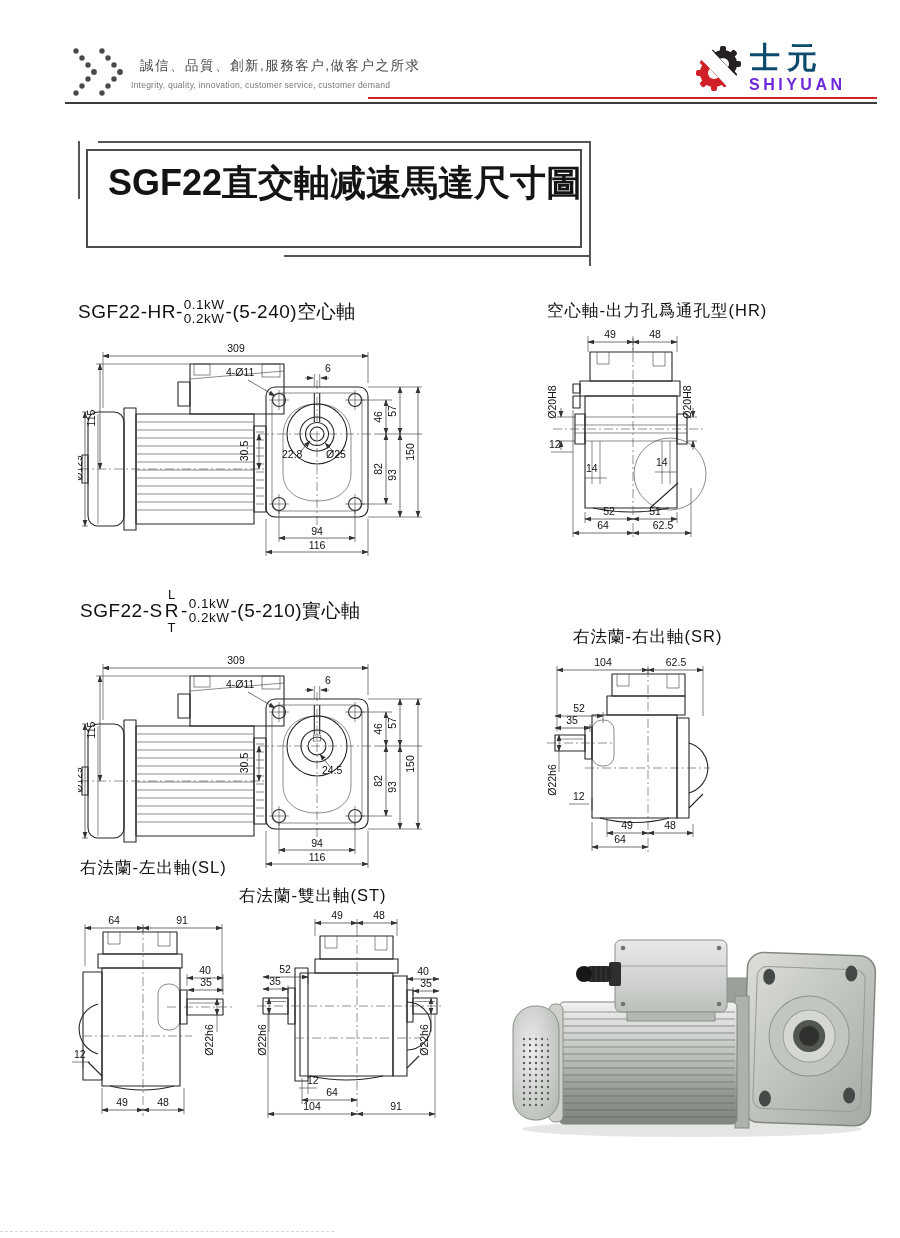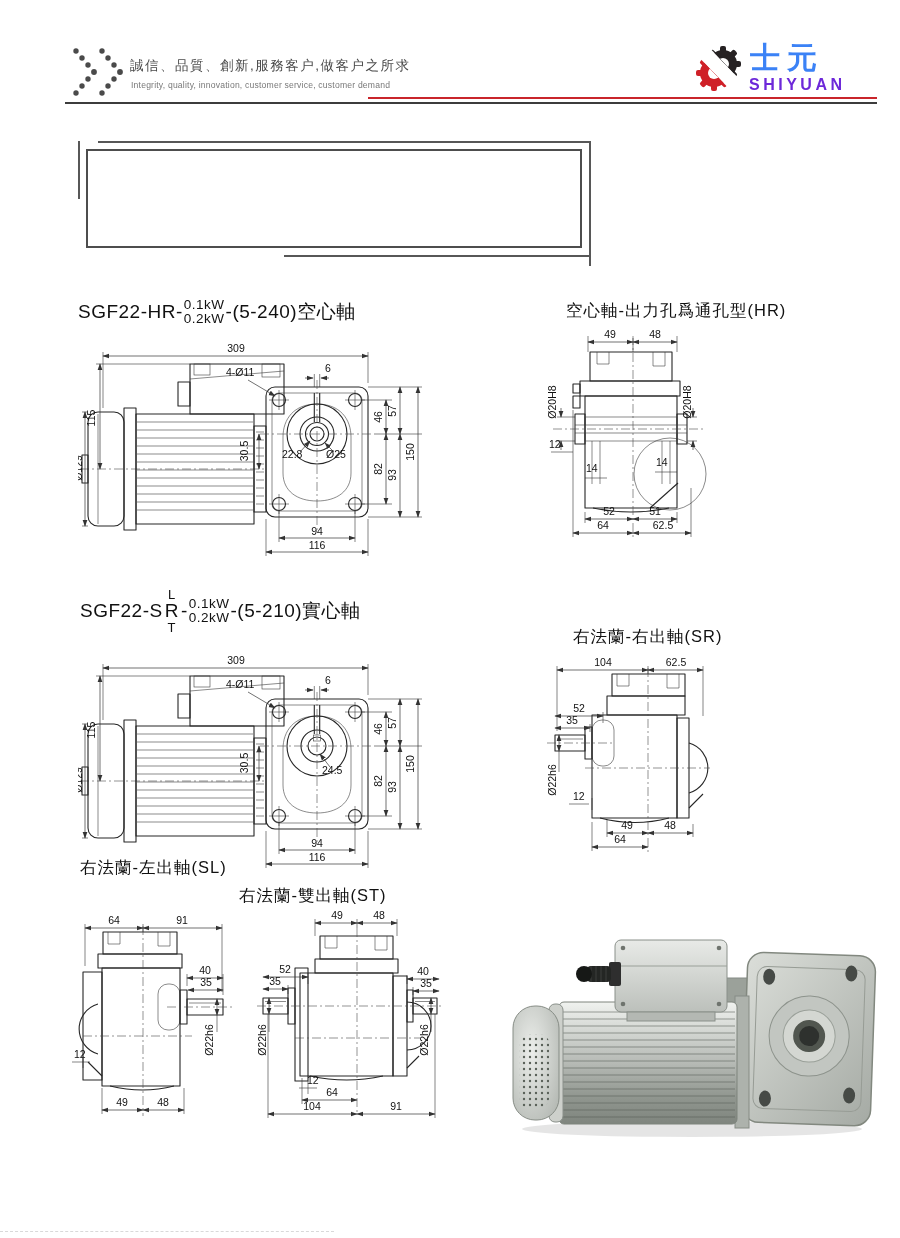--- a/index.html
+++ b/index.html
@@ -62,7 +62,7 @@
     </g>
   </svg>
 </div>
-<div class="abs slogan-zh" style="left:130px;top:57px">誠信、品質、創新,服務客户,做客户之所求</div>
+<div class="abs slogan-zh" style="left:140px;top:57px">誠信、品質、創新,服務客户,做客户之所求</div>
 <div class="abs slogan-en" style="left:131px;top:80px">Integrity, quality, innovation, customer service, customer demand</div>
 
 <div class="abs" style="left:692px;top:42px">

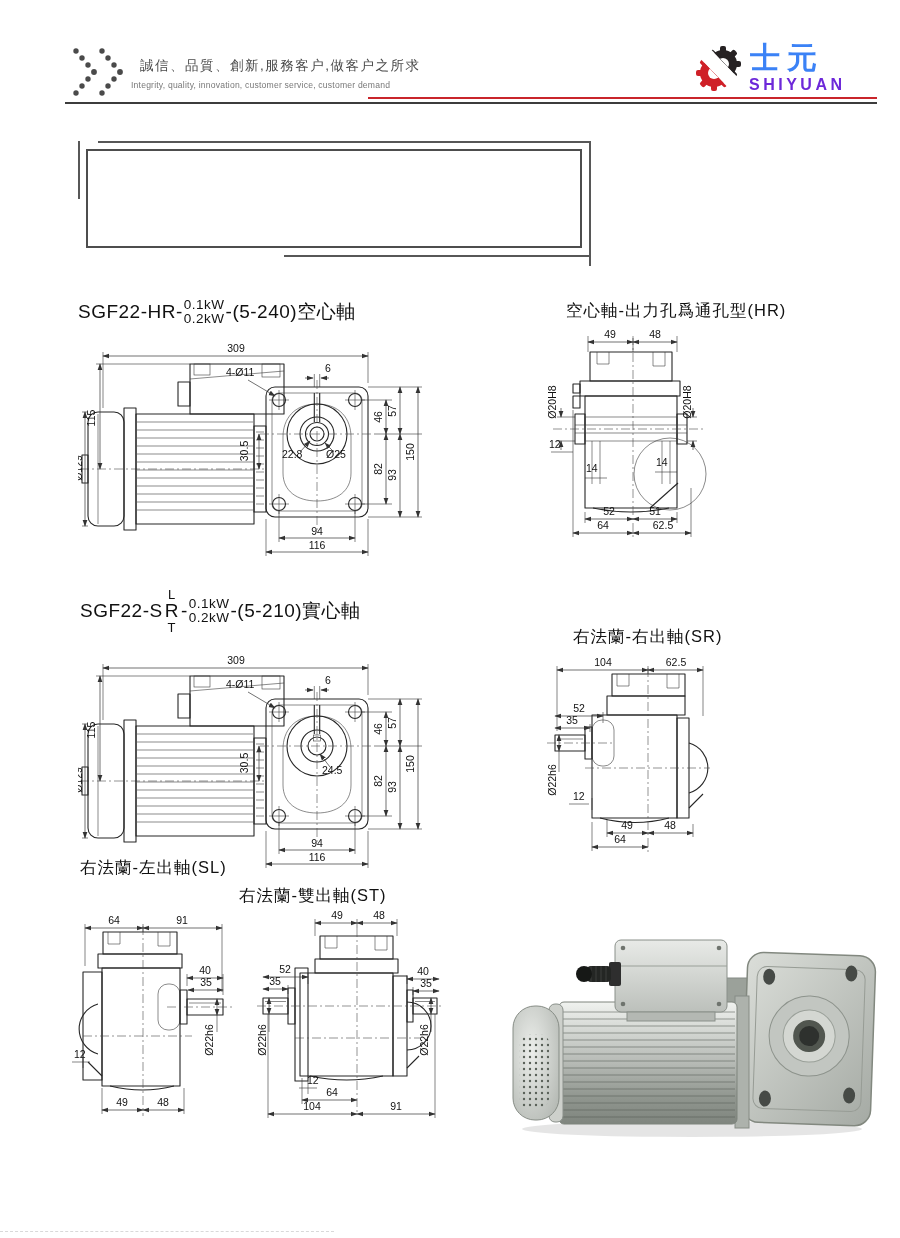--- a/index.html
+++ b/index.html
@@ -9,7 +9,7 @@
   
   .slogan-zh{font-size:13.5px;color:#4a4a4a;letter-spacing:1.5px;white-space:nowrap}
   .slogan-en{font-size:8.6px;color:#787878;letter-spacing:.2px;white-space:nowrap}
-  .brand-zh{font-size:30px;font-weight:bold;color:#3b82f6;letter-spacing:7px;white-space:nowrap}
+  .brand-zh{font-size:30px;font-weight:bold;color:#0c4a6e;letter-spacing:7px;white-space:nowrap}
   .brand-en{font-size:16px;font-weight:bold;color:#6d28d9;letter-spacing:3.5px;white-space:nowrap}
   .hdr-line-dark{position:absolute;left:65px;top:102px;width:812px;height:2px;background:#3c3c3c}
   .hdr-line-red{position:absolute;left:368px;top:97px;width:509px;height:2px;background:#c9252b}

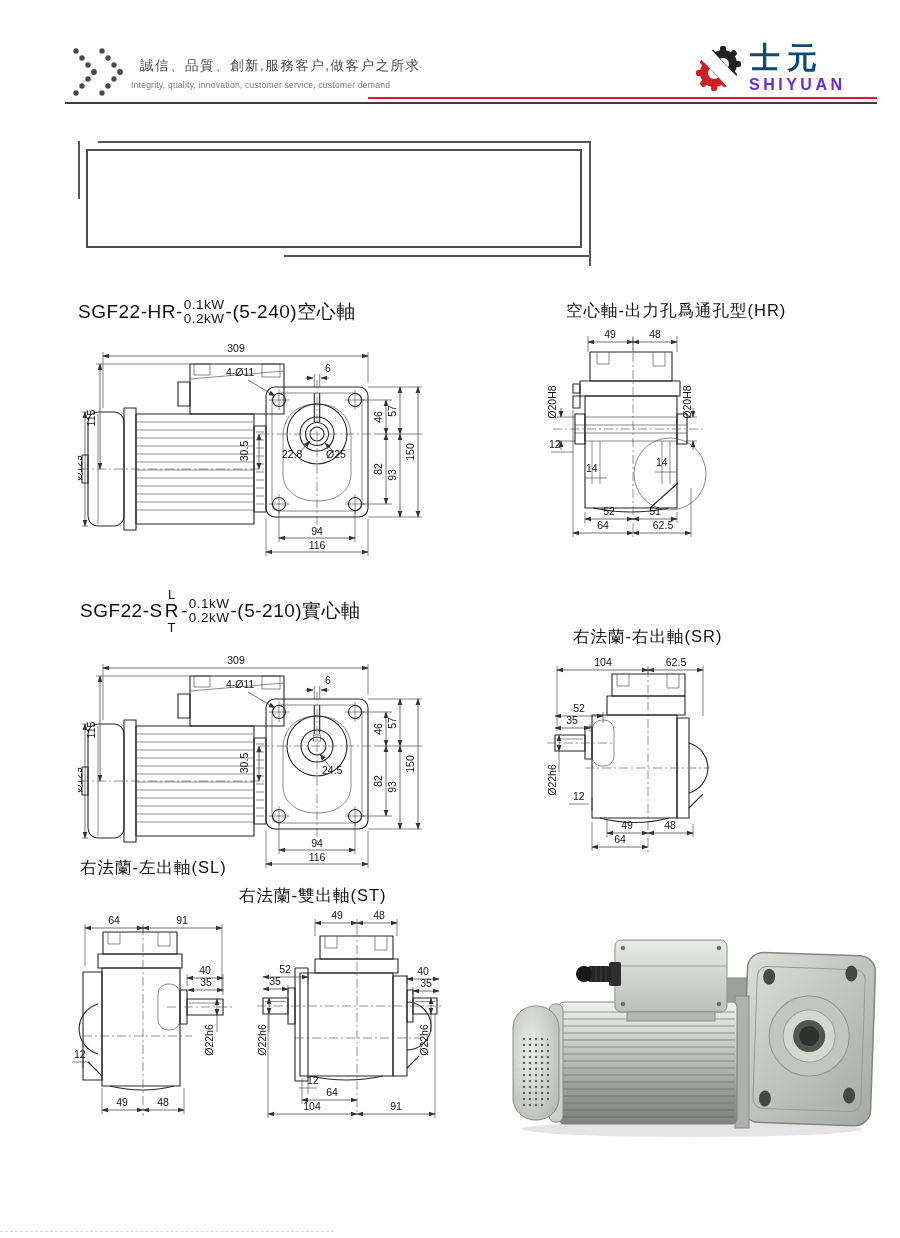--- a/index.html
+++ b/index.html
@@ -107,6 +107,7 @@
   <div class="frame-b"></div>
   <div class="frame-c"></div>
   <div class="title-box">
+    <div class="title-main">SGF22直交軸减速馬達尺寸圖</div>
   </div>
 </div>
 

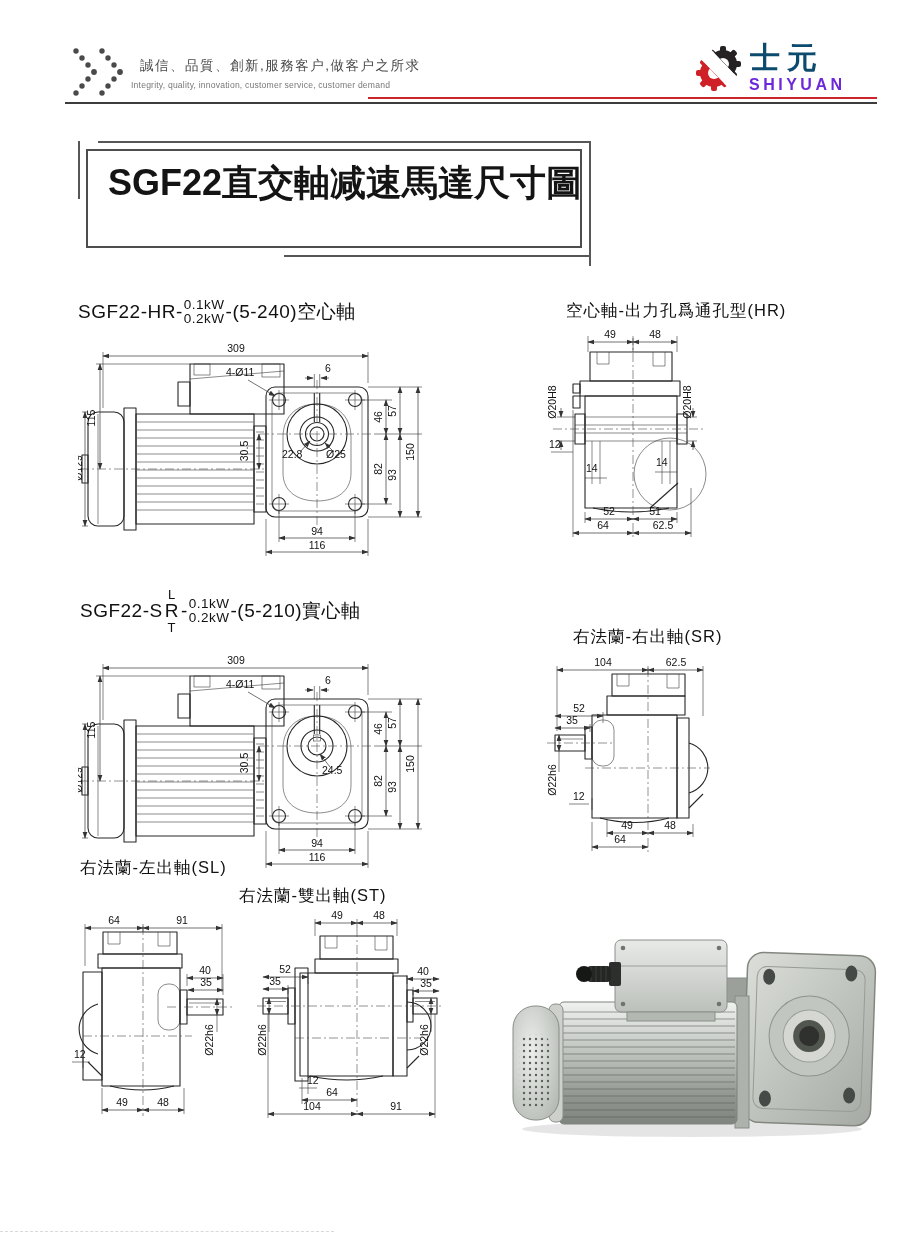--- a/index.html
+++ b/index.html
@@ -135,7 +135,7 @@
   <span>-(5-210)實心軸</span>
 </div>
 
-<div class="abs view-title" style="left:566px;top:300px">空心軸-出力孔爲通孔型(HR)</div>
+<div class="abs view-title" style="left:547px;top:300px">空心軸-出力孔爲通孔型(HR)</div>
 <div class="abs view-title" style="left:573px;top:626px">右法蘭-右出軸(SR)</div>
 <div class="abs view-title" style="left:80px;top:857px">右法蘭-左出軸(SL)</div>
 <div class="abs view-title" style="left:239px;top:885px">右法蘭-雙出軸(ST)</div>

